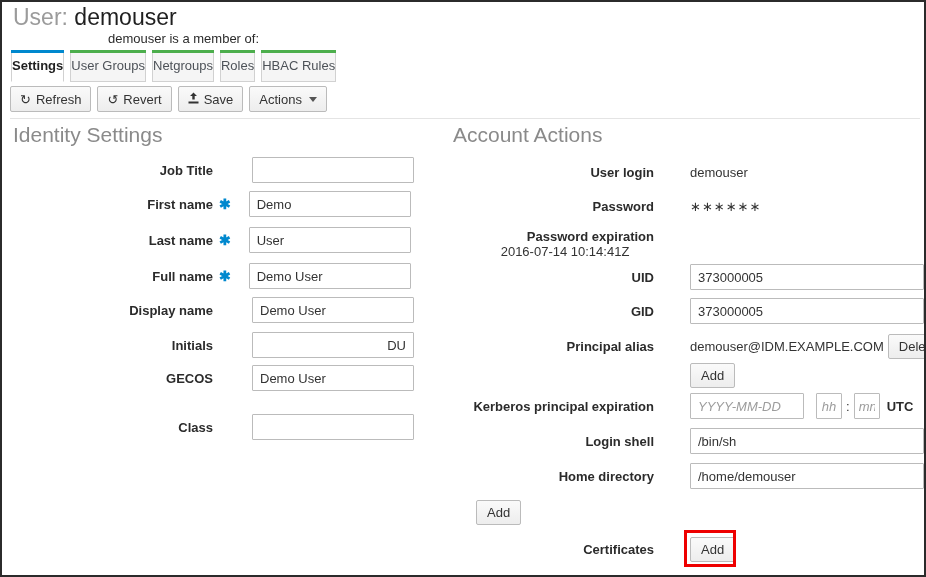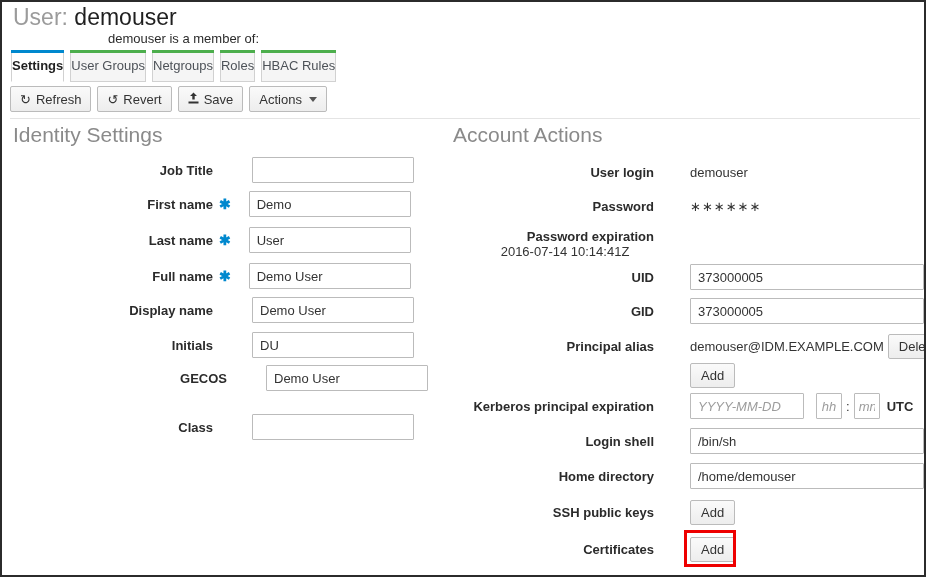--- a/index.html
+++ b/index.html
@@ -301,7 +301,7 @@
 
   <div class="row col-l" style="left:11px; top:330px;">
     <span class="lbl">Initials</span>
-    <input class="fld" style="margin-left: 39px;" value="DU">
+    <input class="fld" style="margin-left: 39px; text-align: right;" value="DU">
   </div>
 
   <div class="row col-l" style="left:25px; top:363px;">

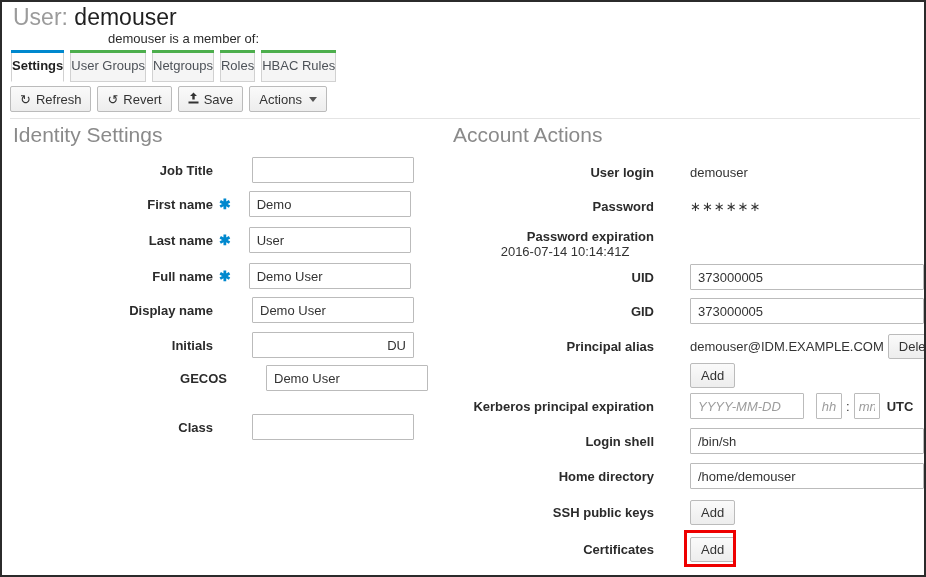--- a/index.html
+++ b/index.html
@@ -304,7 +304,7 @@
     <input class="fld" style="margin-left: 39px; text-align: right;" value="DU">
   </div>
 
-  <div class="row col-l" style="left:25px; top:363px;">
+  <div class="row col-l" style="left:11px; top:363px;">
     <span class="lbl">GECOS</span>
     <input class="fld" style="margin-left: 39px;" value="Demo User">
   </div>

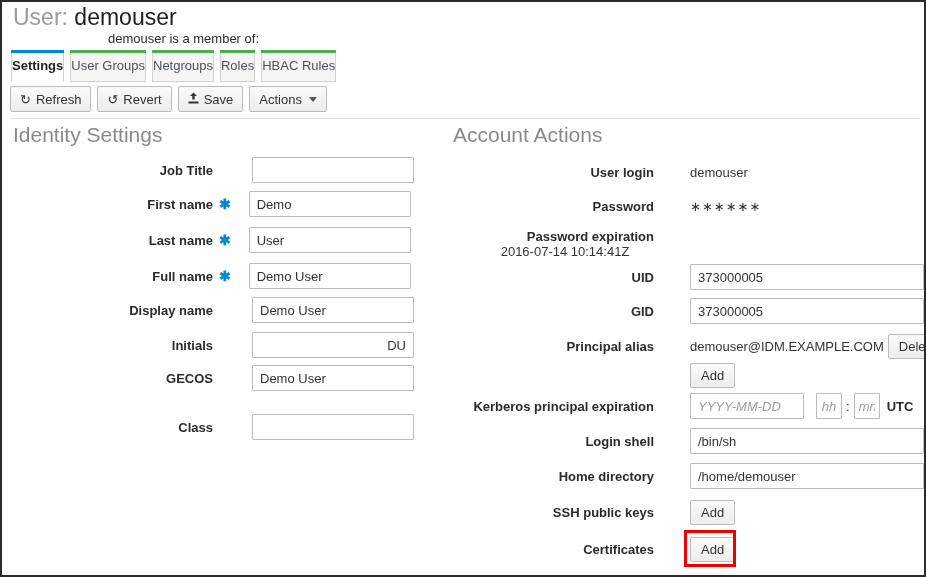--- a/index.html
+++ b/index.html
@@ -371,7 +371,6 @@
   </div>
 
   <div class="row col-r" style="left:438px; top:497px;">
-    <span class="lbl">SSH public keys</span>
     <span class="sm-btn" style="margin-left:36px;">Add</span>
   </div>
 

